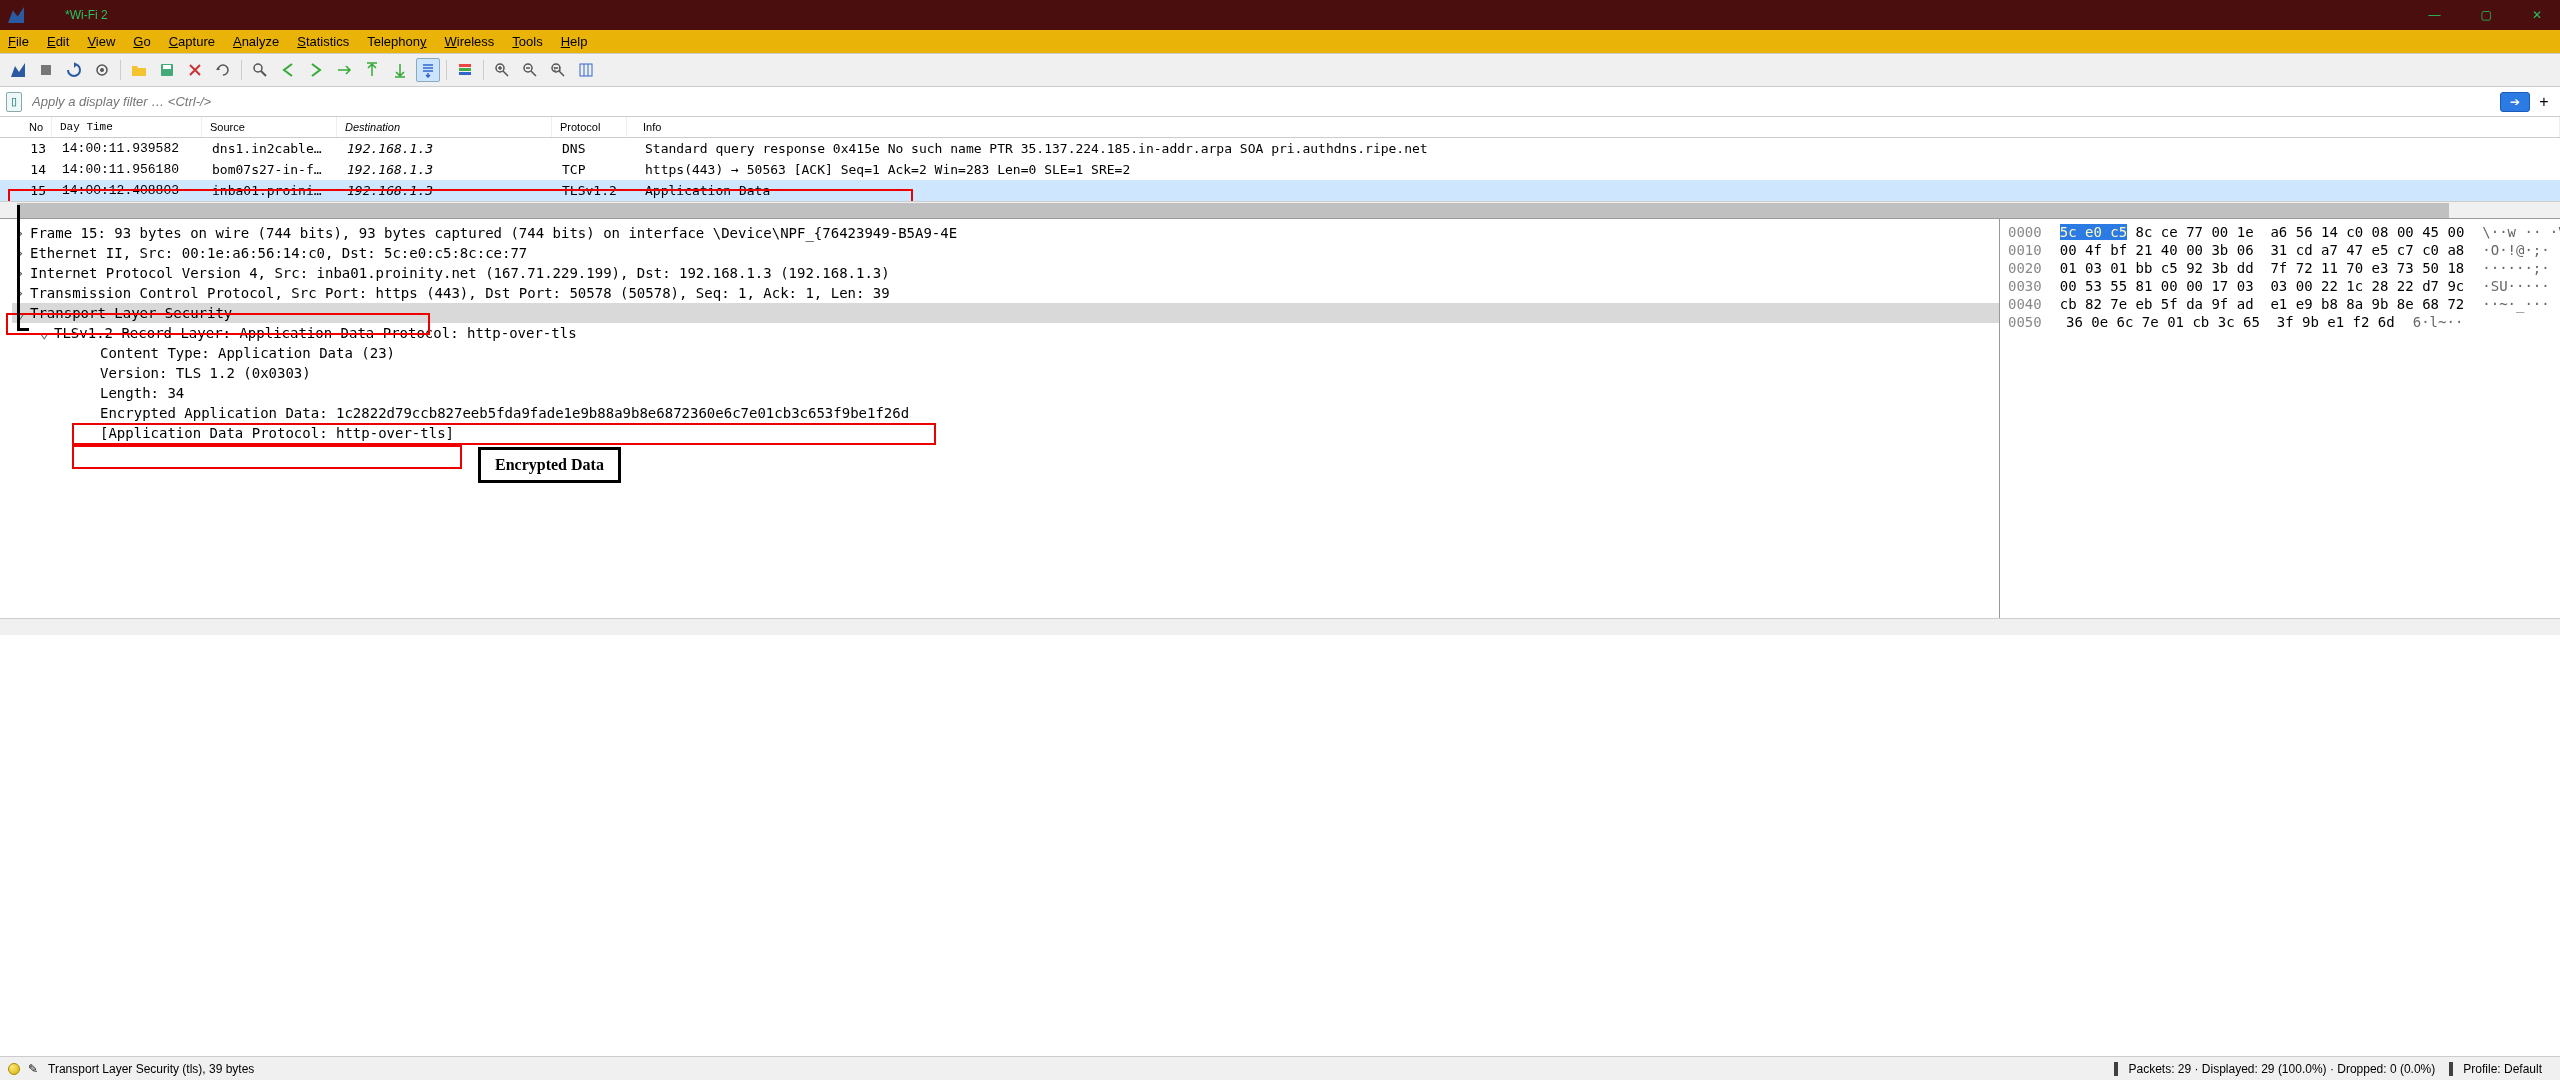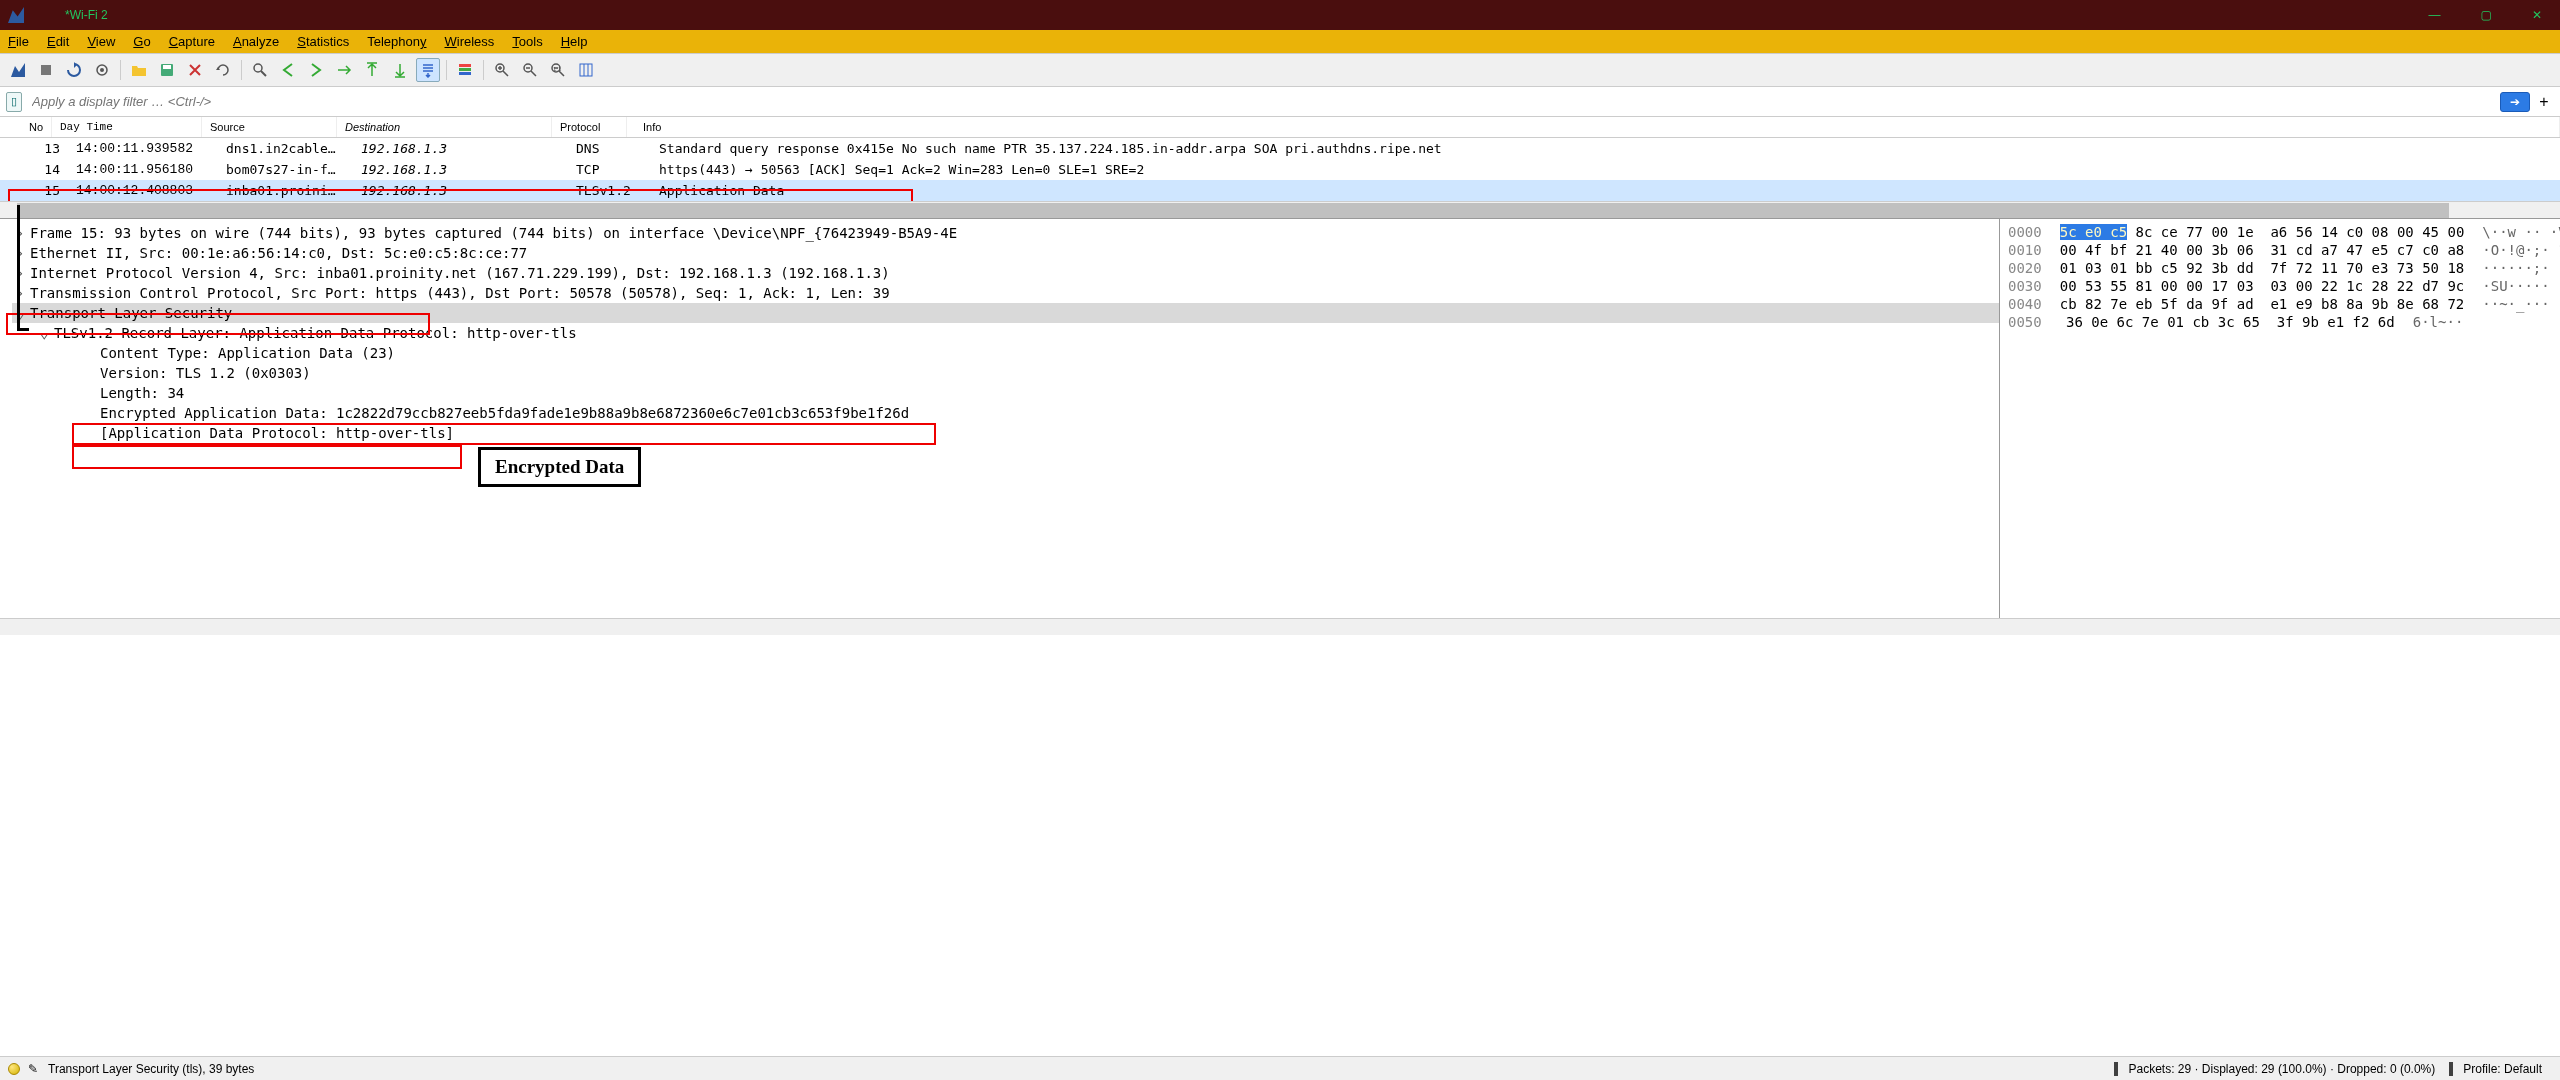--- a/index.html
+++ b/index.html
@@ -23,7 +23,7 @@
 .pktlist { border-bottom: 1px solid #999; position: relative; }
 .pkthead { display: flex; background: #fff; border-bottom: 1px solid #ccc; font-size: 11px; }
 .pkthead div { padding: 4px 8px; border-right: 1px solid #eee; }
-.pktrow { display: flex; font-family: Consolas, monospace; font-size: 13px; padding: 1px 16px; }
+.pktrow { display: flex; font-family: Consolas, monospace; font-size: 13px; padding: 1px 2px; }
 .pktrow div { padding: 2px 8px; white-space: nowrap; overflow: hidden; text-overflow: ellipsis; }
 .pktrow.sel { background: #cfe6ff; }
 .col-no { width: 52px; text-align: right; }

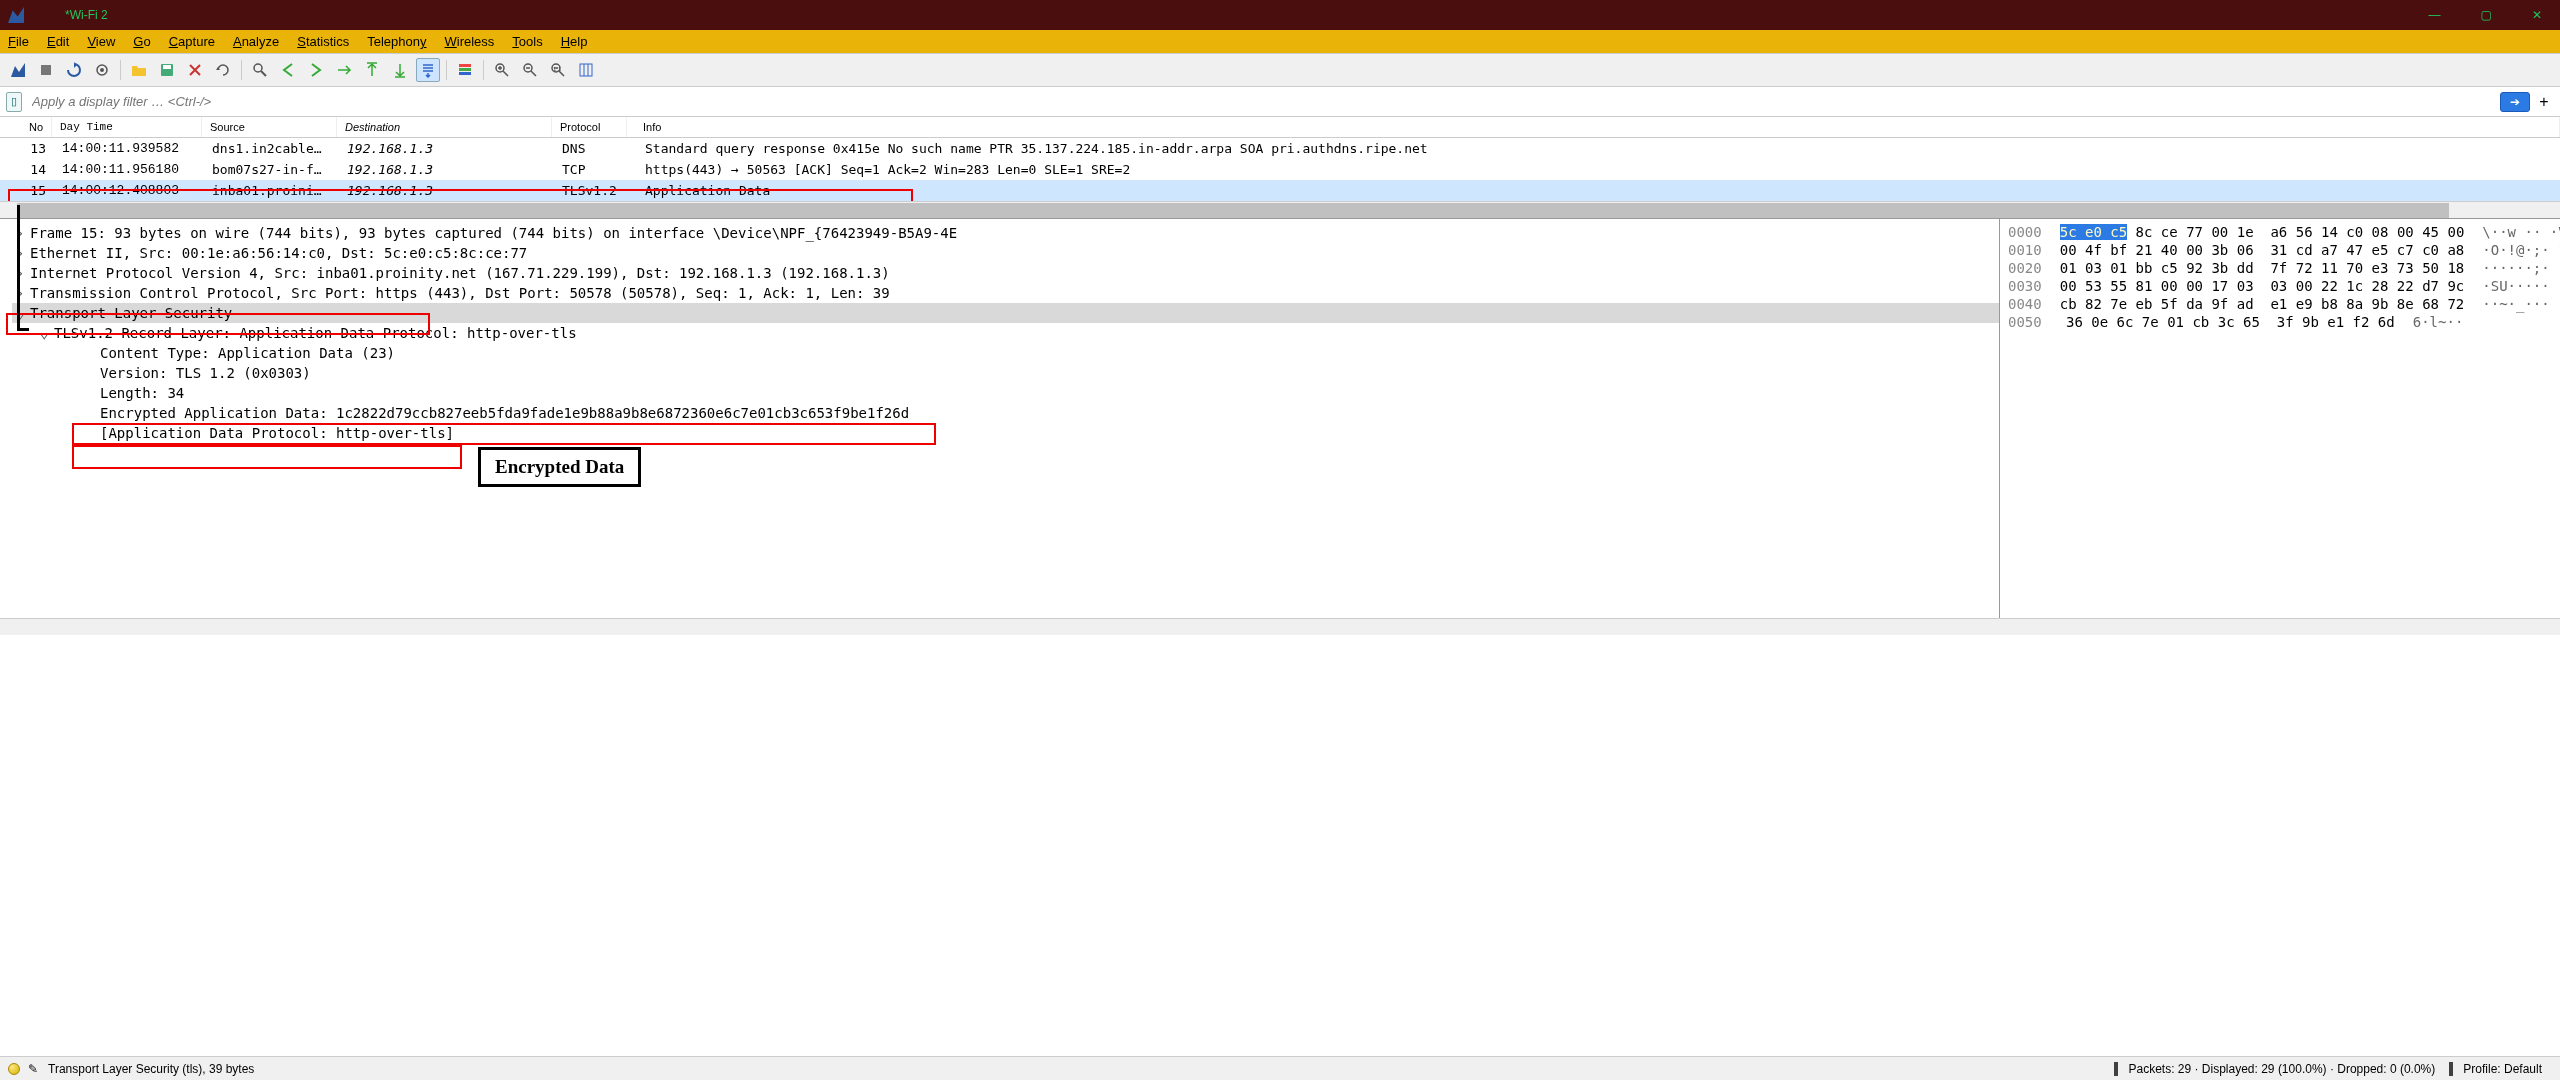--- a/index.html
+++ b/index.html
@@ -48,7 +48,7 @@
 .hexrow .hx { }
 .hexrow .asc { color: #666; }
 .hexrow .hx .hsel { background: #2c7be5; color: #fef9c3; }
-.blackbox { position: absolute; border: 3px solid #000; padding: 6px 14px; font-family: "Segoe UI"; font-size: 19px; font-weight: bold; background: #fff; }
+.blackbox { position: absolute; border: 3px solid #000; padding: 6px 14px; font-family: "Segoe UI"; font-size: 16px; font-weight: bold; background: #fff; }
 .bottombar { position: absolute; bottom: 0; left: 0; right: 0; height: 24px; background: #f0f0f0; border-top: 1px solid #ccc; display: flex; align-items: center; padding: 0 8px; font-size: 12px; }
 .bottombar .dot { width: 12px; height: 12px; border-radius: 50%; background: radial-gradient(circle at 30% 30%, #ffe680, #d4b400); margin-right: 8px; border:1px solid #aa8800;}
 .bottombar .pen { margin-right: 10px; }

